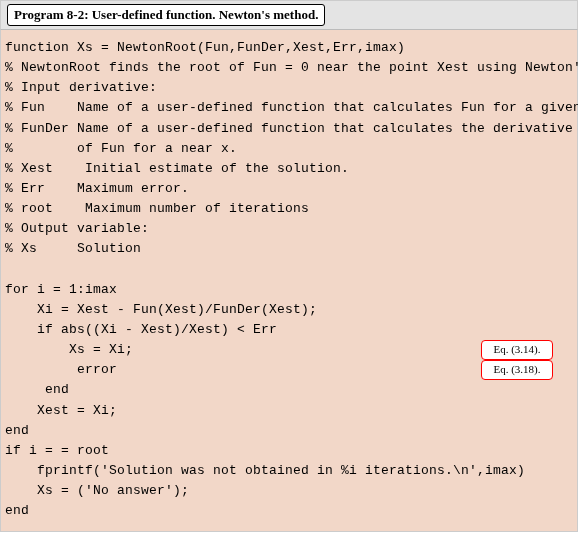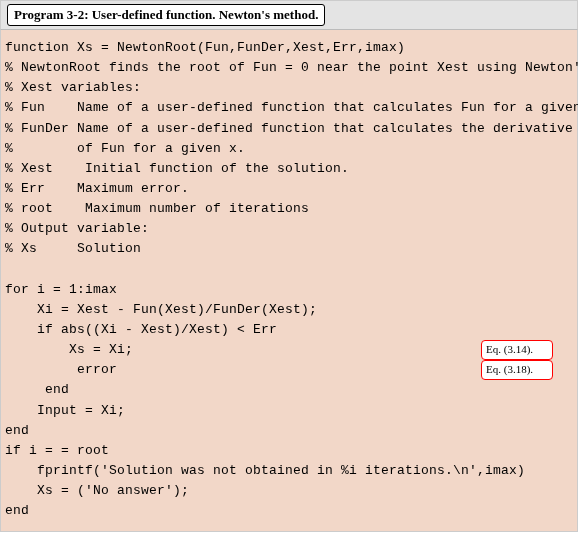--- a/index.html
+++ b/index.html
@@ -71,7 +71,7 @@
 
 <div class="title-bar">
   <span class="title-box">
-    <span class="title-fixed">Program 3-2:</span><span class="title-rest">  User-defined function. Newton's method.</span>
+    <span class="title-fixed">Program 8-2:</span><span class="title-rest">  User-defined function. Newton's method.</span>
   </span>
 </div>
 

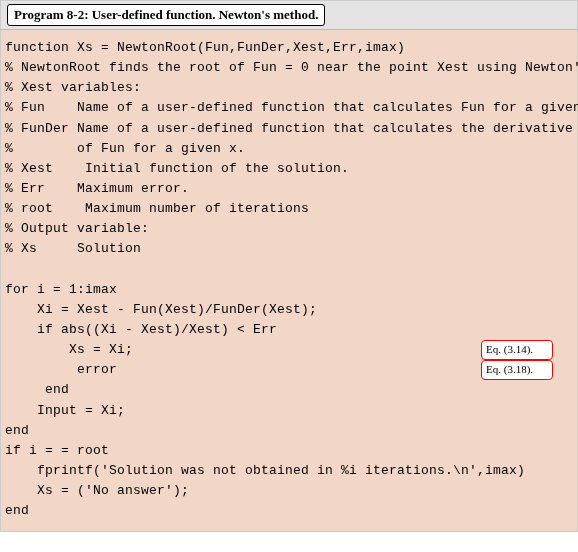--- a/index.html
+++ b/index.html
@@ -78,7 +78,7 @@
 <div class="code-block">
 <pre><span>function Xs = NewtonRoot(Fun,FunDer,Xest,Err,imax)</span>
 <span>% NewtonRoot finds the root of Fun = 0 near the point Xest using Newton's method.</span>
-<span>% Xest variables:</span>
+<span>% Input derivative:</span>
 <span>% Fun    Name of a user-defined function that calculates Fun for a given x.</span>
 <span>% FunDer Name of a user-defined function that calculates the derivative</span>
 <span>%        of Fun for a given x.</span>

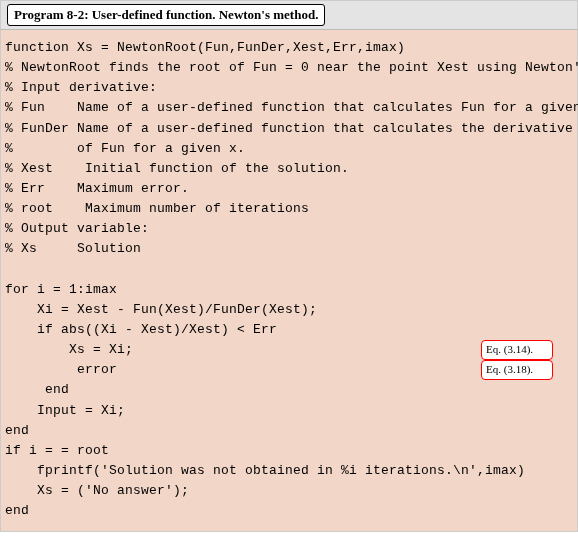--- a/index.html
+++ b/index.html
@@ -81,7 +81,7 @@
 <span>% Input derivative:</span>
 <span>% Fun    Name of a user-defined function that calculates Fun for a given x.</span>
 <span>% FunDer Name of a user-defined function that calculates the derivative</span>
-<span>%        of Fun for a given x.</span>
+<span>%        of Fun for a near x.</span>
 <span>% Xest    Initial function of the solution.</span>
 <span>% Err    Maximum error.</span>
 <span>% root    Maximum number of iterations</span>

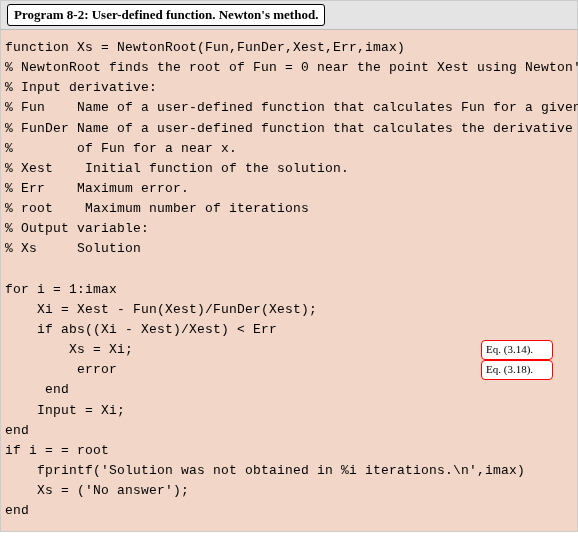--- a/index.html
+++ b/index.html
@@ -82,7 +82,7 @@
 <span>% Fun    Name of a user-defined function that calculates Fun for a given x.</span>
 <span>% FunDer Name of a user-defined function that calculates the derivative</span>
 <span>%        of Fun for a near x.</span>
-<span>% Xest    Initial function of the solution.</span>
+<span>% Xest    Initial estimate of the solution.</span>
 <span>% Err    Maximum error.</span>
 <span>% root    Maximum number of iterations</span>
 <span>% Output variable:</span>

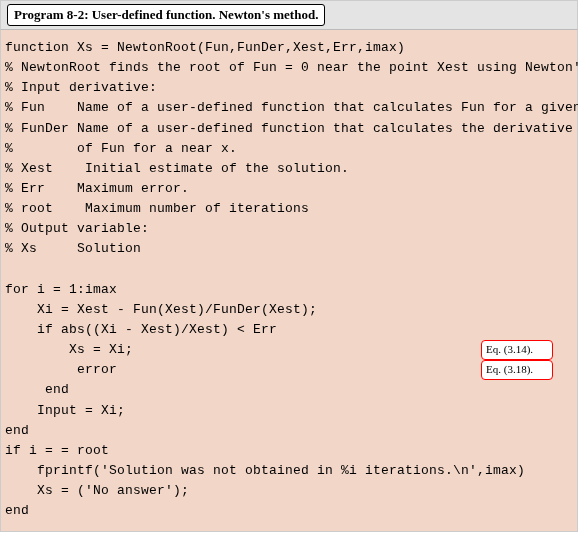--- a/index.html
+++ b/index.html
@@ -60,7 +60,7 @@
     font-family: "Times New Roman", Times, serif;
     font-size: 11px;
     padding: 0px 4px 1px 4px;
-    text-align: left;
+    text-align: center;
     color: #000;
   }
   .annot1 { top: 310px; right: 24px; }

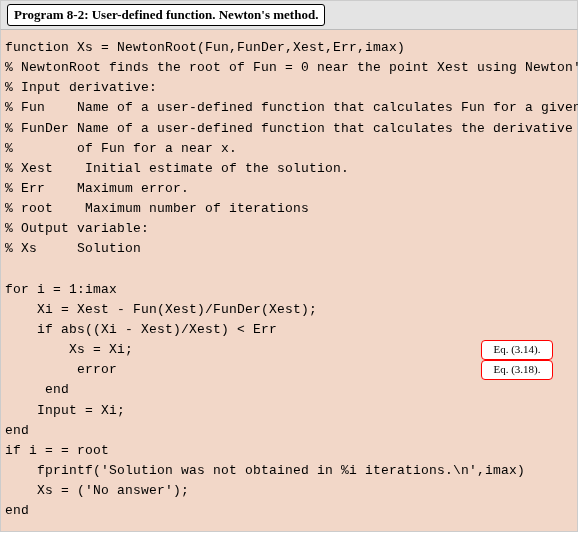--- a/index.html
+++ b/index.html
@@ -94,7 +94,7 @@
 <span>        Xs = Xi;</span>
 <span>         error</span>
 <span>     end</span>
-<span>    Input = Xi;</span>
+<span>    Xest = Xi;</span>
 <span>end</span>
 <span>if i = = root</span>
 <span>    fprintf('Solution was not obtained in %i iterations.\n',imax)</span>

